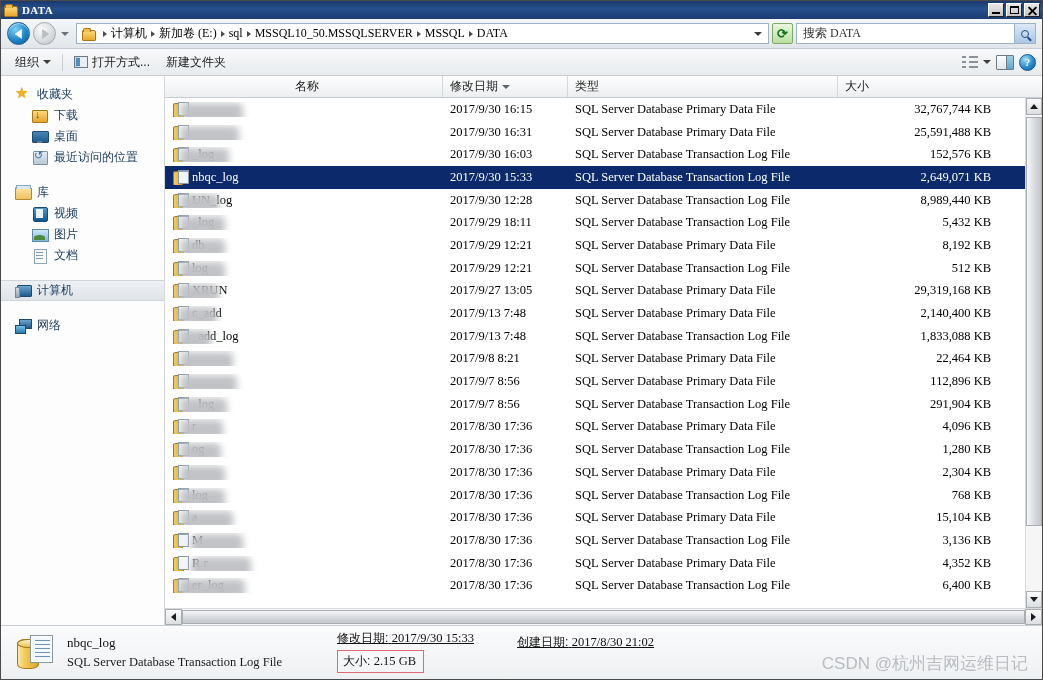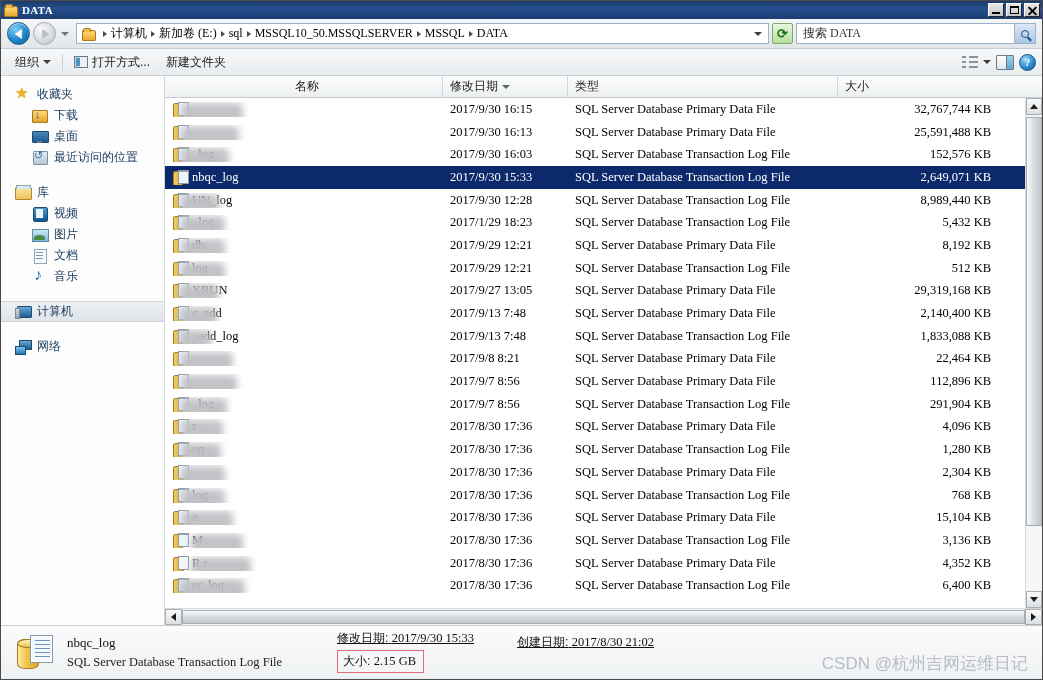--- a/index.html
+++ b/index.html
@@ -647,7 +647,7 @@
                 <span></span>
                 <span class="blur" style="left: 16px; top: 1px; width: 58px; height: 21px;"></span>
               </div>
-              <div class="cell c-date">2017/9/30 16:13</div>
+              <div class="cell c-date">2017/9/30 16:31</div>
               <div class="cell c-type">SQL Server Database Primary Data File</div>
               <div class="cell c-size">25,591,488 KB</div>
             </div>

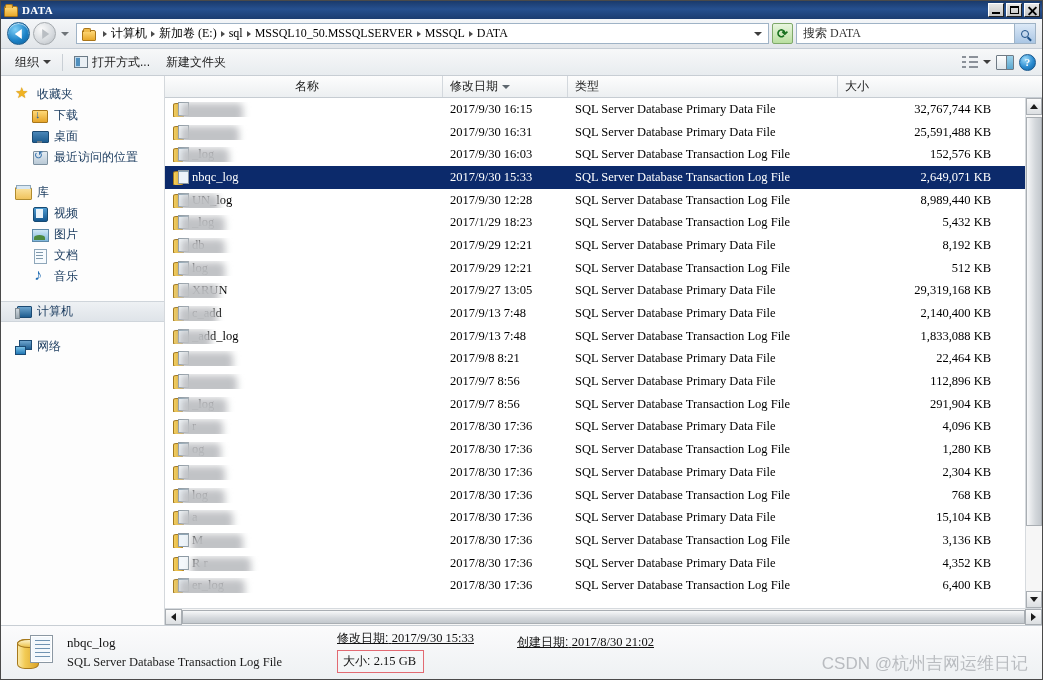--- a/index.html
+++ b/index.html
@@ -686,7 +686,7 @@
                 <span>_log</span>
                 <span class="blur" style="left: 16px; top: 1px; width: 44px; height: 21px;"></span>
               </div>
-              <div class="cell c-date">2017/1/29 18:23</div>
+              <div class="cell c-date">2017/9/29 18:11</div>
               <div class="cell c-type">SQL Server Database Transaction Log File</div>
               <div class="cell c-size">5,432 KB</div>
             </div>

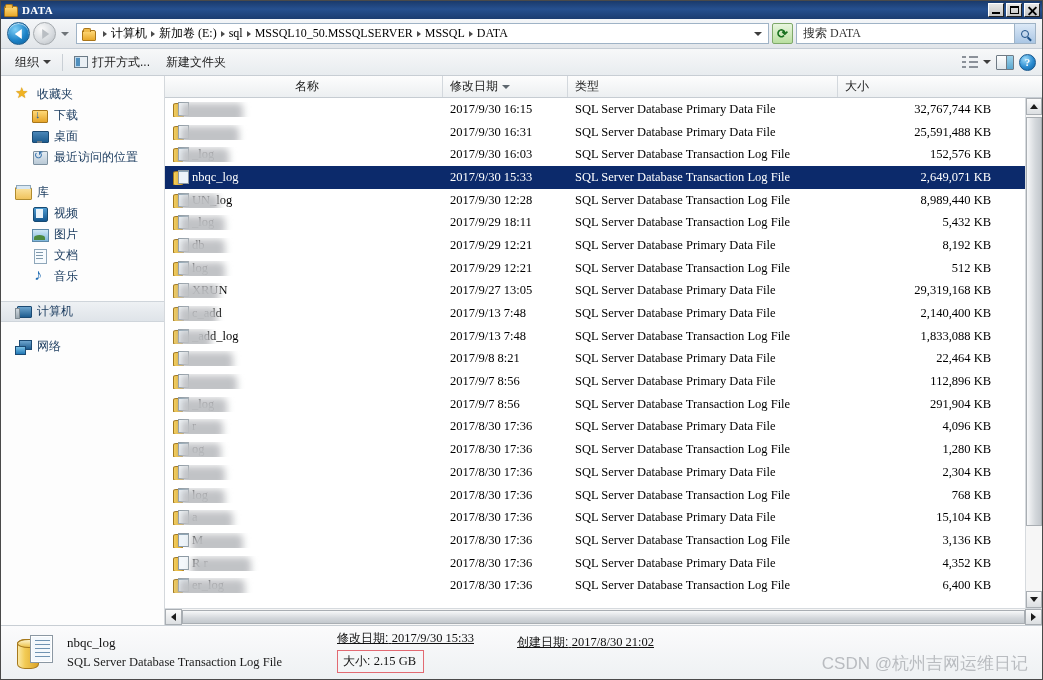--- a/index.html
+++ b/index.html
@@ -589,10 +589,6 @@
           <span class="nico documents-icon"></span>
           <span class="lbl">文档</span>
         </div>
-        <div class="nav-row child">
-          <span class="nico music-icon"></span>
-          <span class="lbl">音乐</span>
-        </div>
       </div>
 
       <div class="nav-group">

